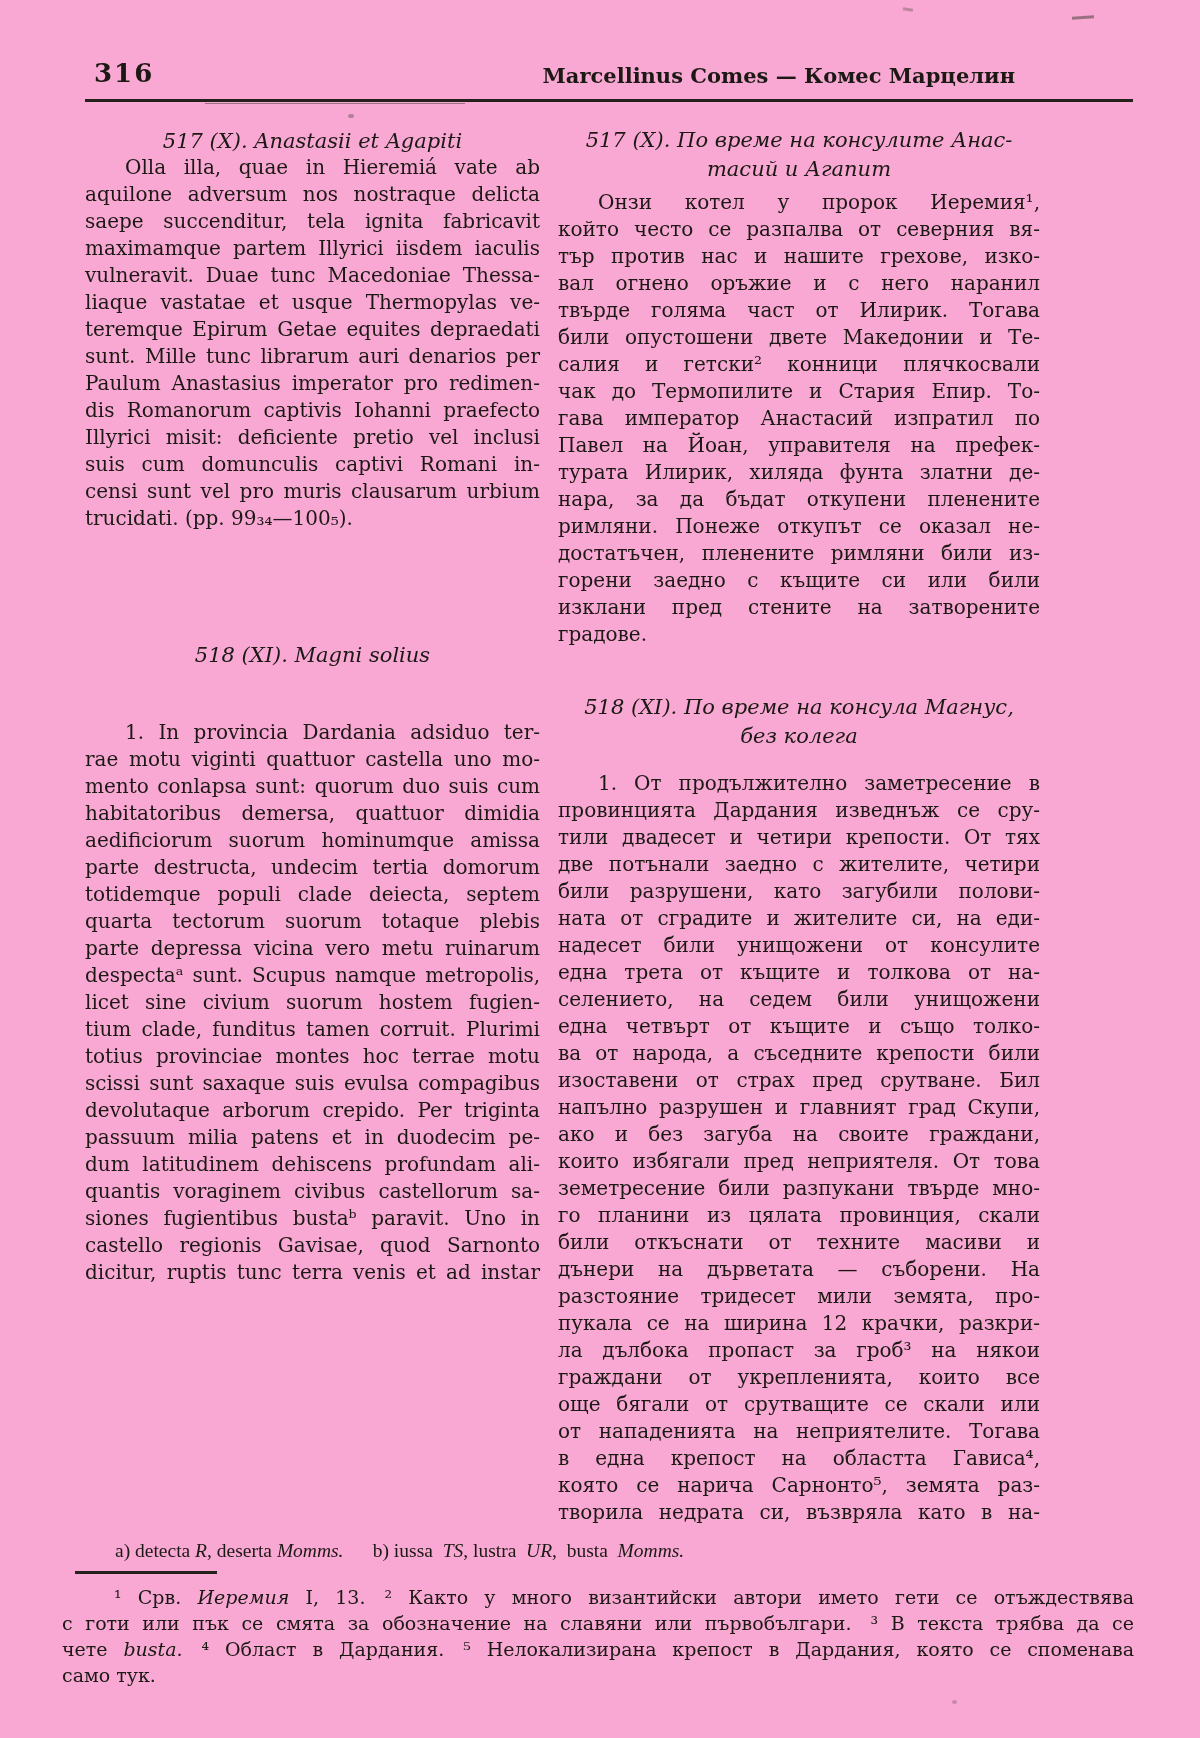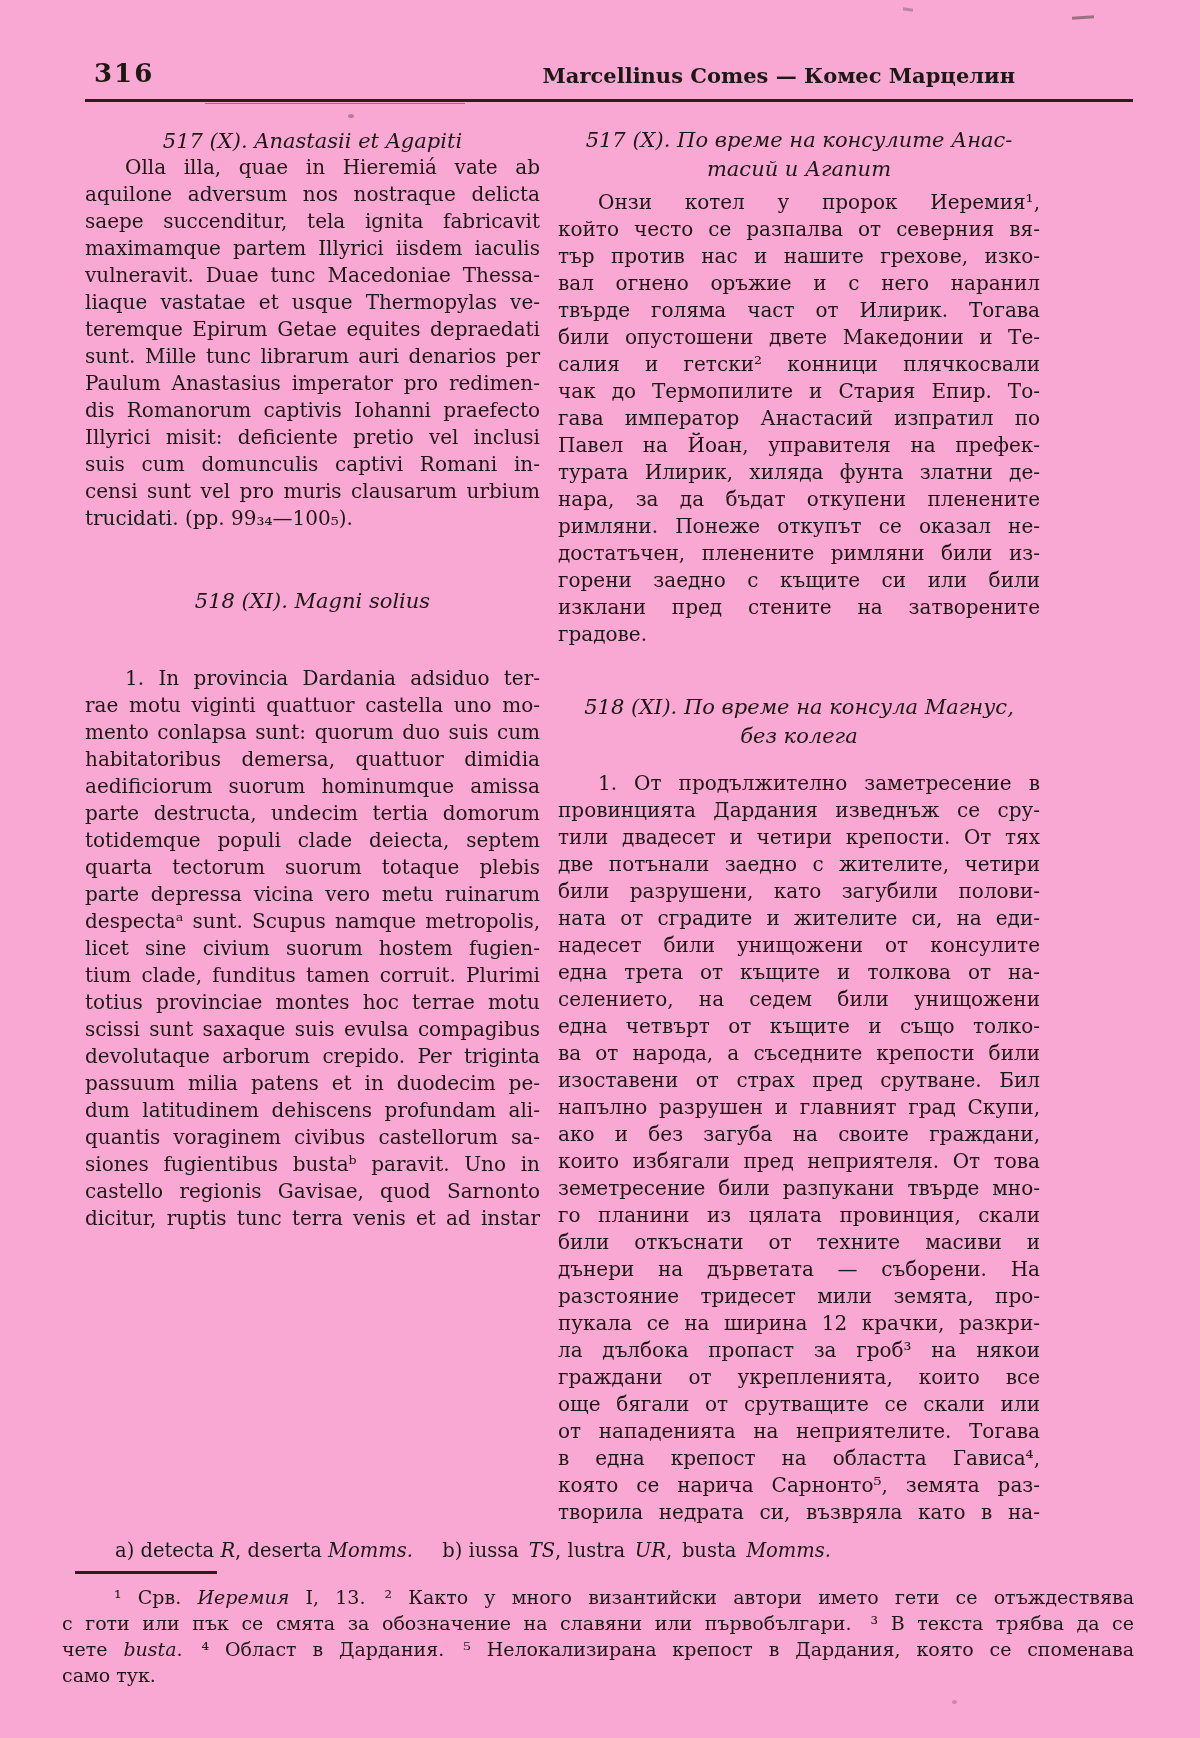--- a/index.html
+++ b/index.html
@@ -29,7 +29,7 @@
 
   .col-left  .sechead.s517 { margin-top:10px; }
   .col-left  .para.p1      { }
-  .col-left  .sechead.s518 { margin-top:56px; }
+  .col-left  .sechead.s518 { margin-top:110px; }
   .col-left  .para.p2      { margin-top:51px; }
   .col-right .sechead.s517 { margin-top:8px; }
   .col-right .para.p1      { margin-top:5px; }

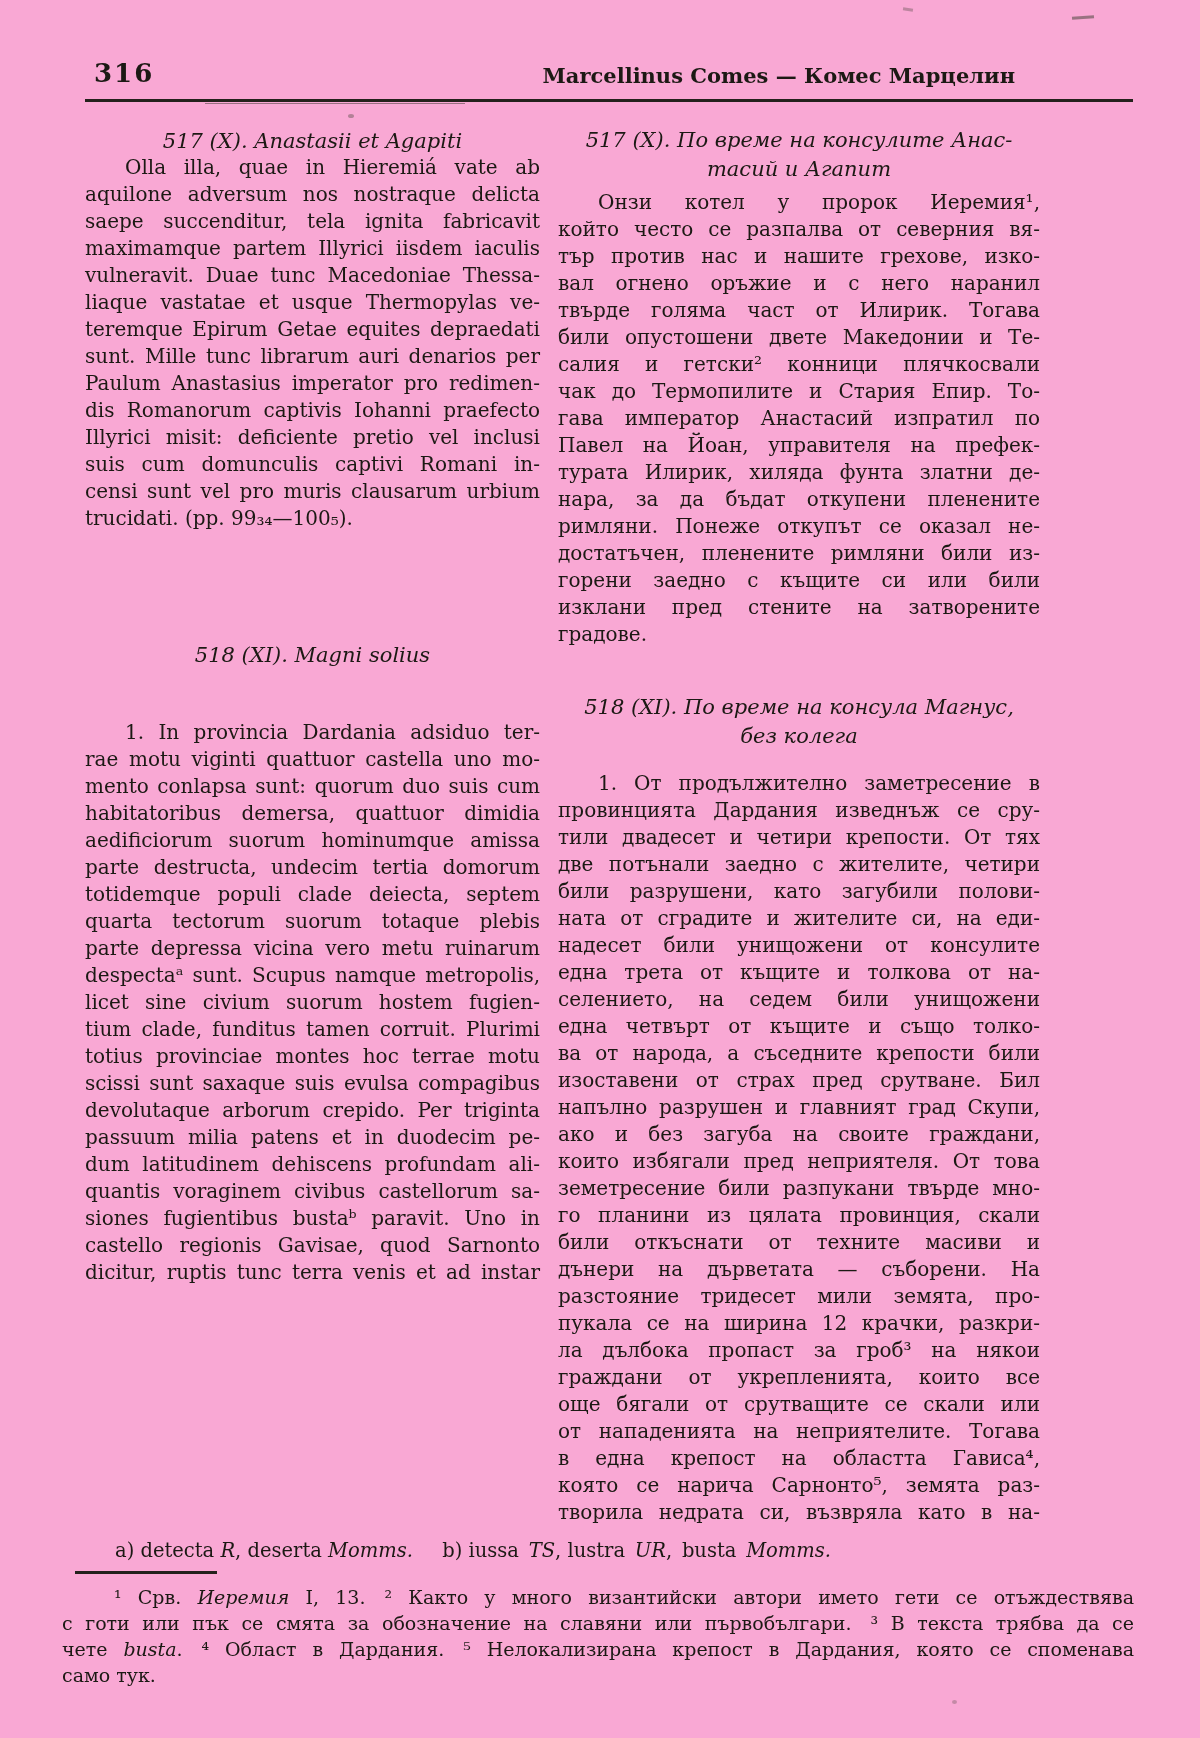--- a/index.html
+++ b/index.html
@@ -36,7 +36,7 @@
   .col-right .sechead.s518 { margin-top:45px; }
   .col-right .para.p2      { margin-top:19px; }
 
-  .apparatus { position:absolute; left:115px; top:1538px; font-size:19.5px; line-height:26px; }
+  .apparatus { position:absolute; left:115px; top:1538px; font-size:19.5px; line-height:26px;font-family:Liberation Serif, serif; }
   .footrule  { position:absolute; left:75px; top:1571px; width:142px; height:3px; background:#24211c; }
   .footnotes { position:absolute; left:62px; top:1584px; width:1072px; font-size:19px; line-height:26px; }
   .footnotes .tline.first { text-indent:52px; }

